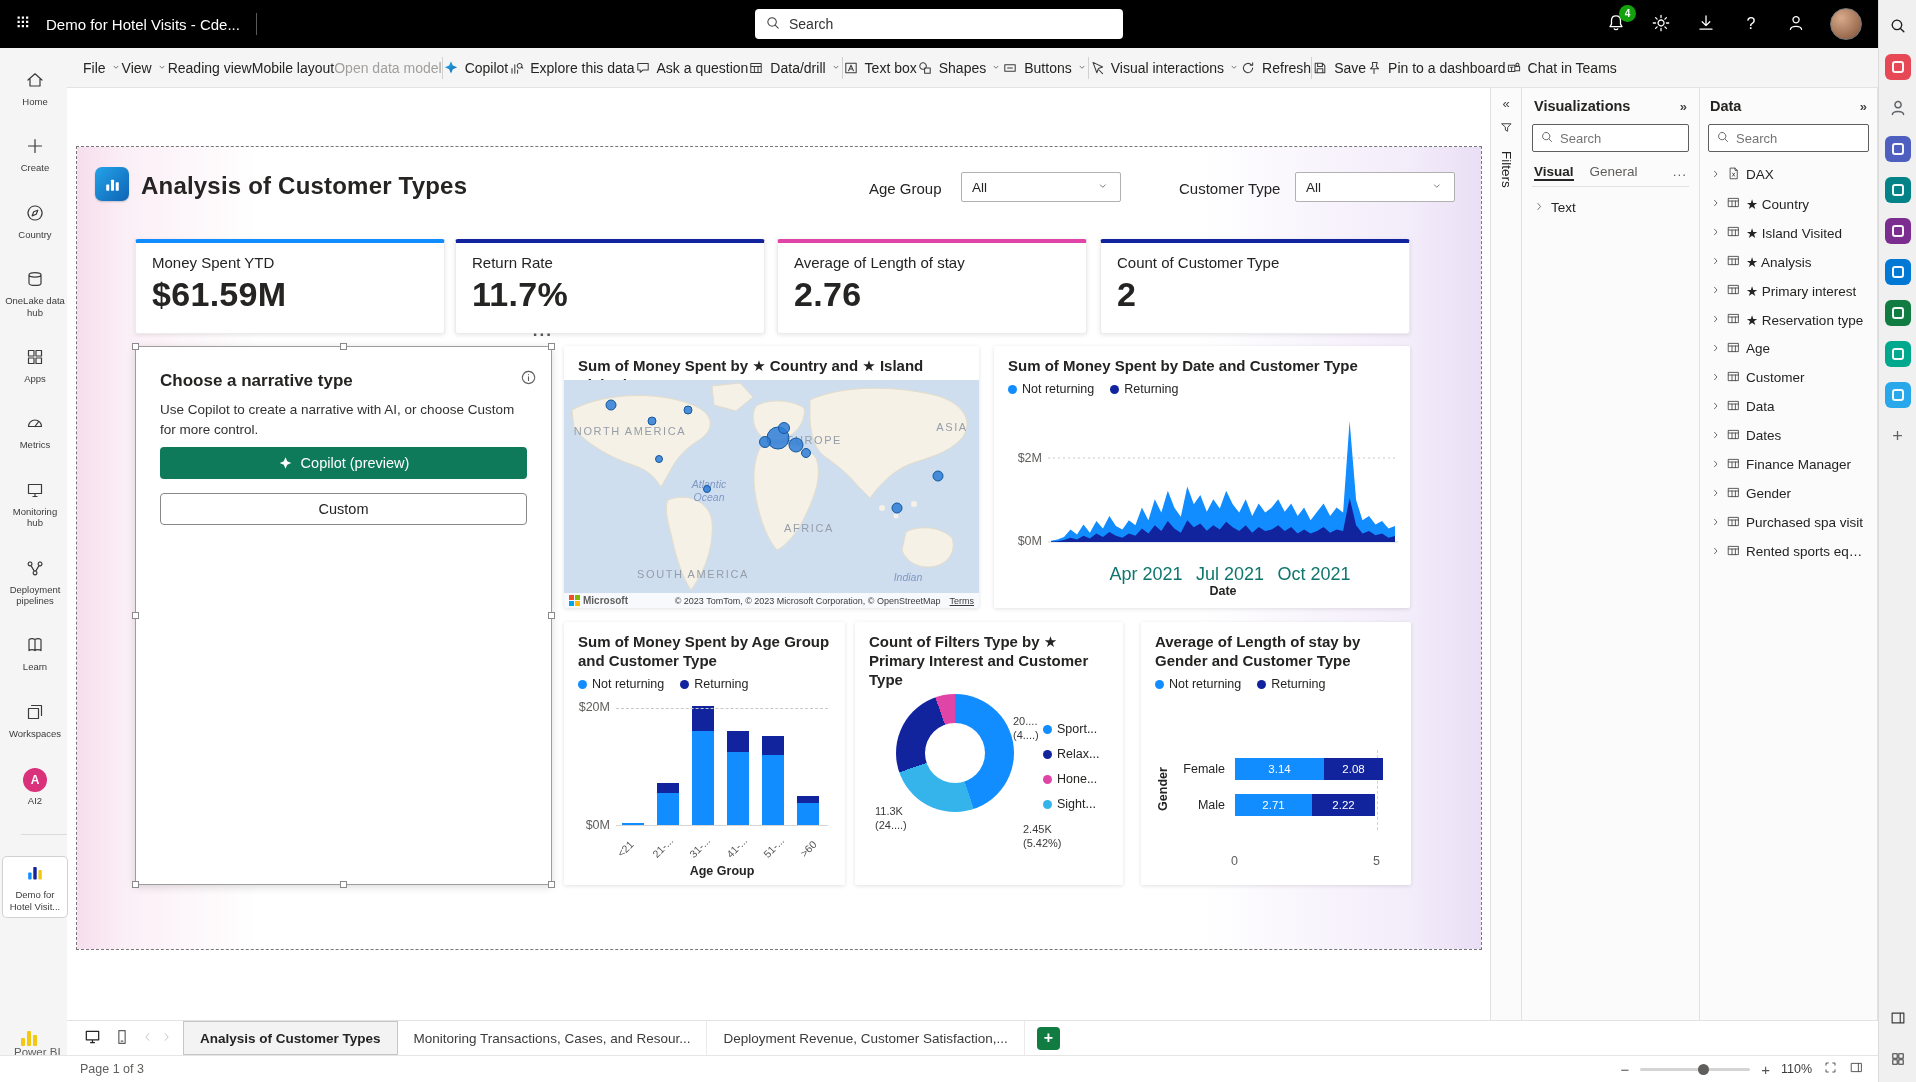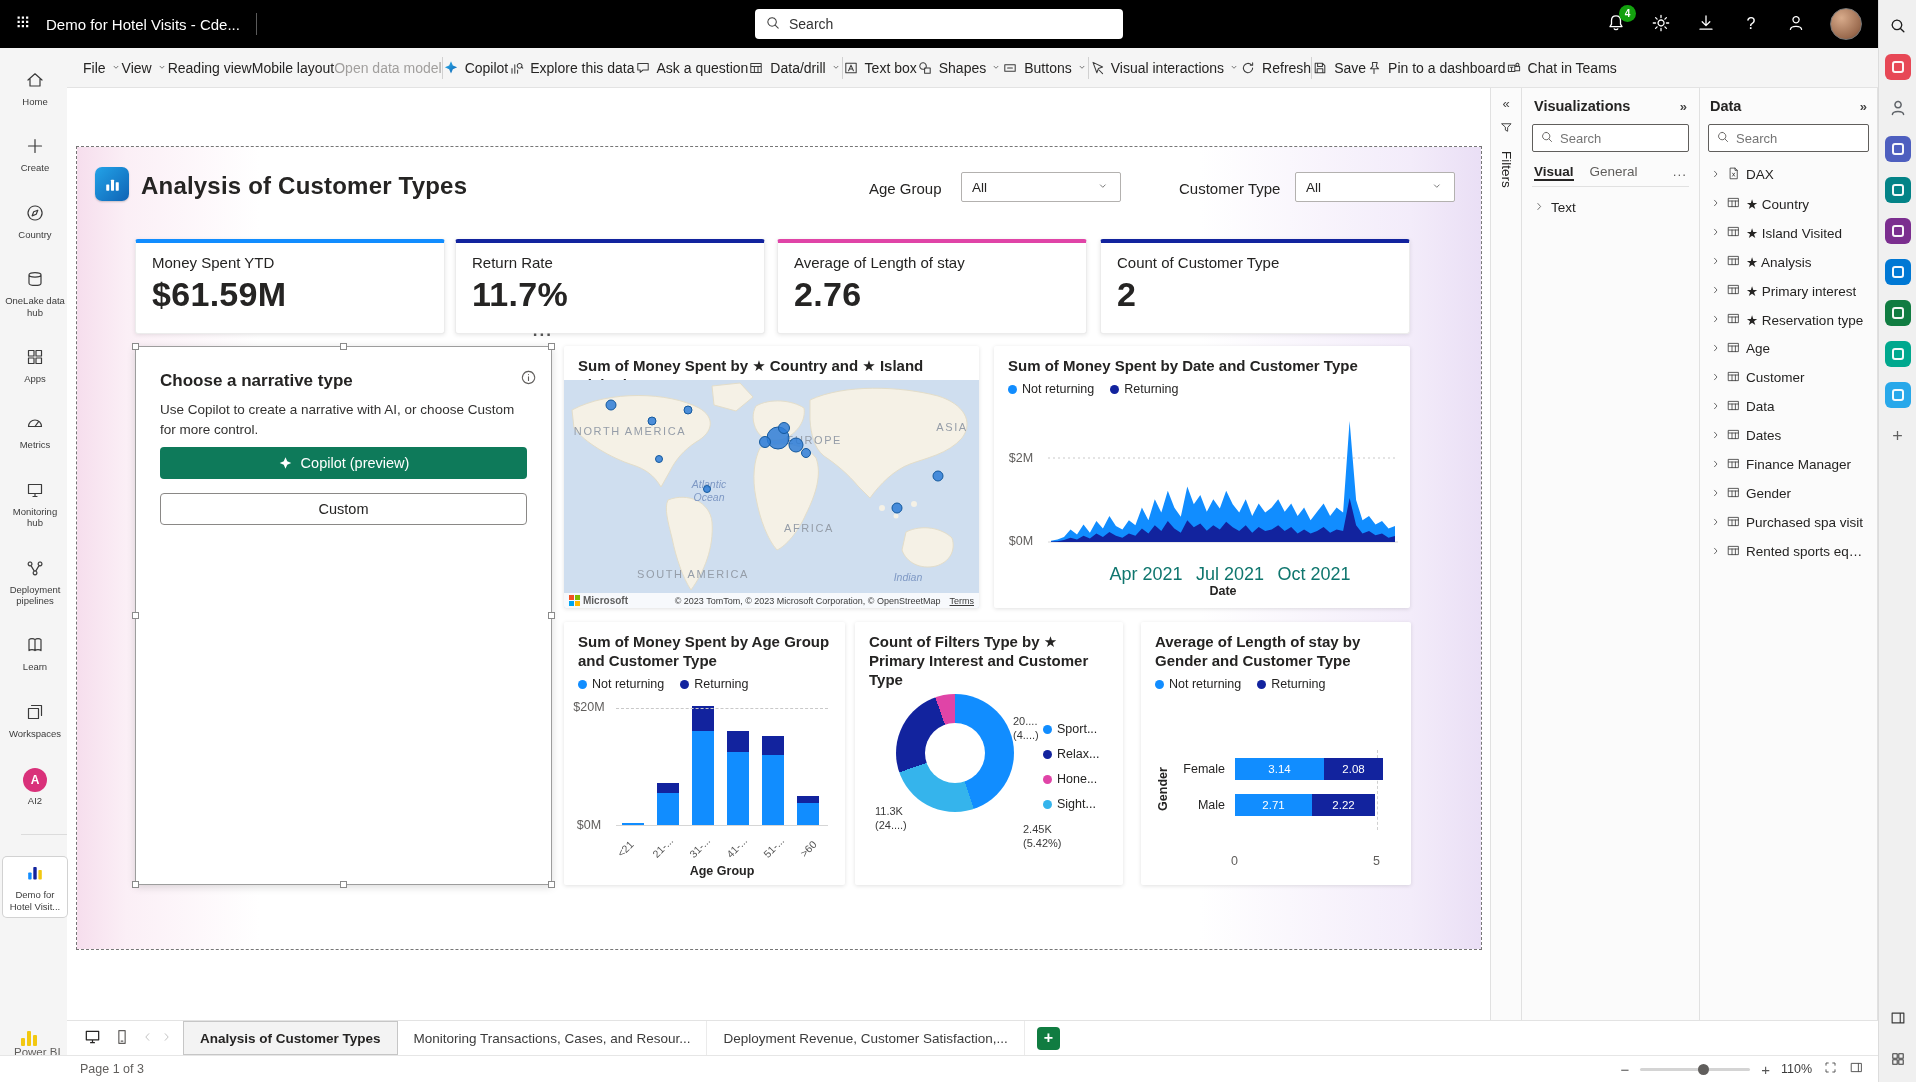--- a/index.html
+++ b/index.html
@@ -89,7 +89,7 @@
 
 #line-visual{left:917px;top:199px;width:416px;height:262px}
 .line-plot{position:absolute;left:54px;top:64px;width:350px;height:150px}
-.yl{position:absolute;left:-48px;width:42px;text-align:center;font-size:12.5px;color:#605e5c}
+.yl{position:absolute;left:-48px;width:42px;text-align:right;font-size:12.5px;color:#605e5c}
 .x-ticks{position:absolute;left:54px;top:218px;width:350px;height:16px;font-size:18px;color:#0f766e}
 .x-ticks span{position:absolute;transform:translateX(-50%)}
 .ax-label{position:absolute;font-size:12.5px;font-weight:700;color:#252423;text-align:center}

